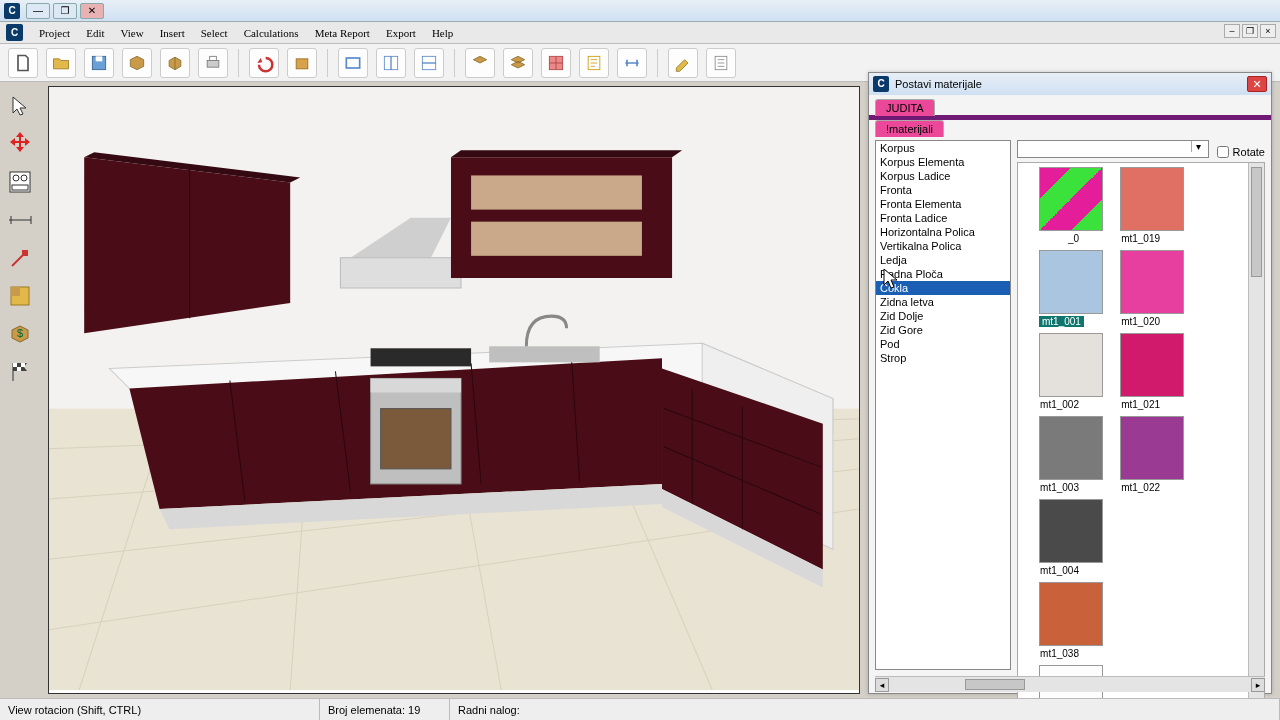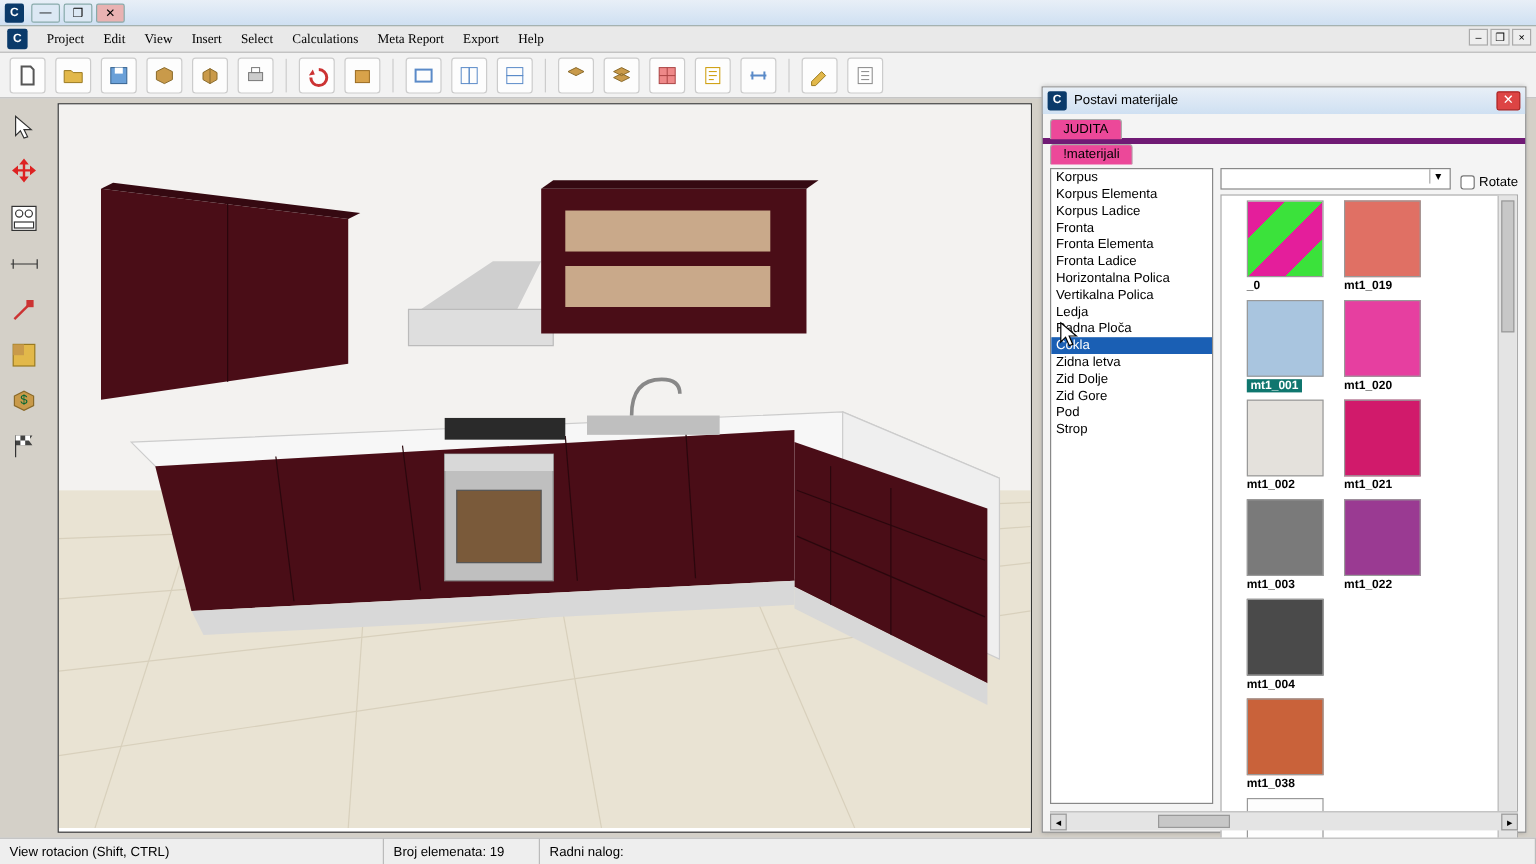--- a/index.html
+++ b/index.html
@@ -51,7 +51,7 @@
 .swatchwrap{flex:1;display:flex;border:1px solid #aaa;background:#fff;}
 .swatchgrid{flex:1;overflow:hidden;padding:4px 2px;}
 .scol{display:inline-block;vertical-align:top;width:78px;}
-.sw{width:40px;margin:0 auto 6px;text-align:left;font-weight:bold;}
+.sw{width:40px;margin:0 auto 6px;text-align:right;}
 .sw .box{width:64px;height:64px;border:1px solid #999;}
 .sw .lbl{margin-top:2px;font-size:10px;}
 .sw.sel .lbl{background:#0f766e;color:#fff;display:inline-block;padding:0 3px;}

